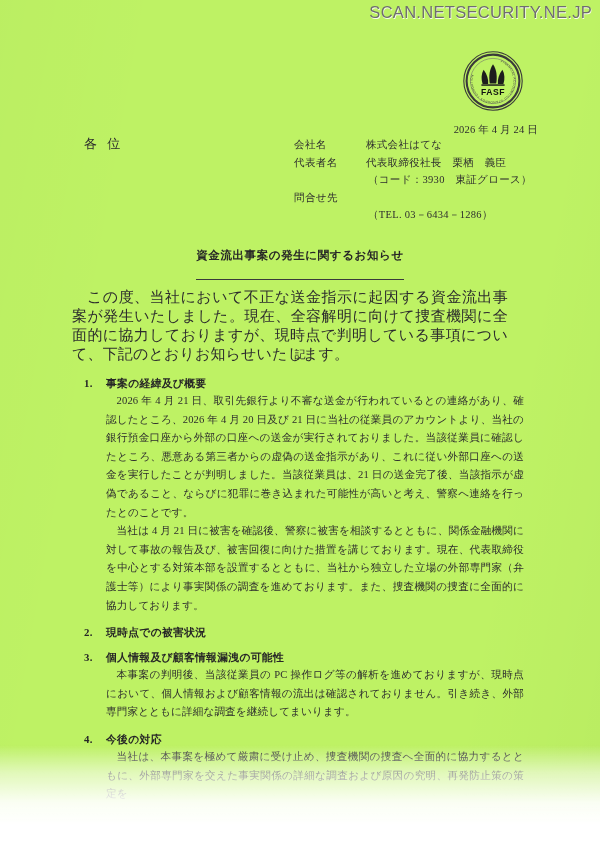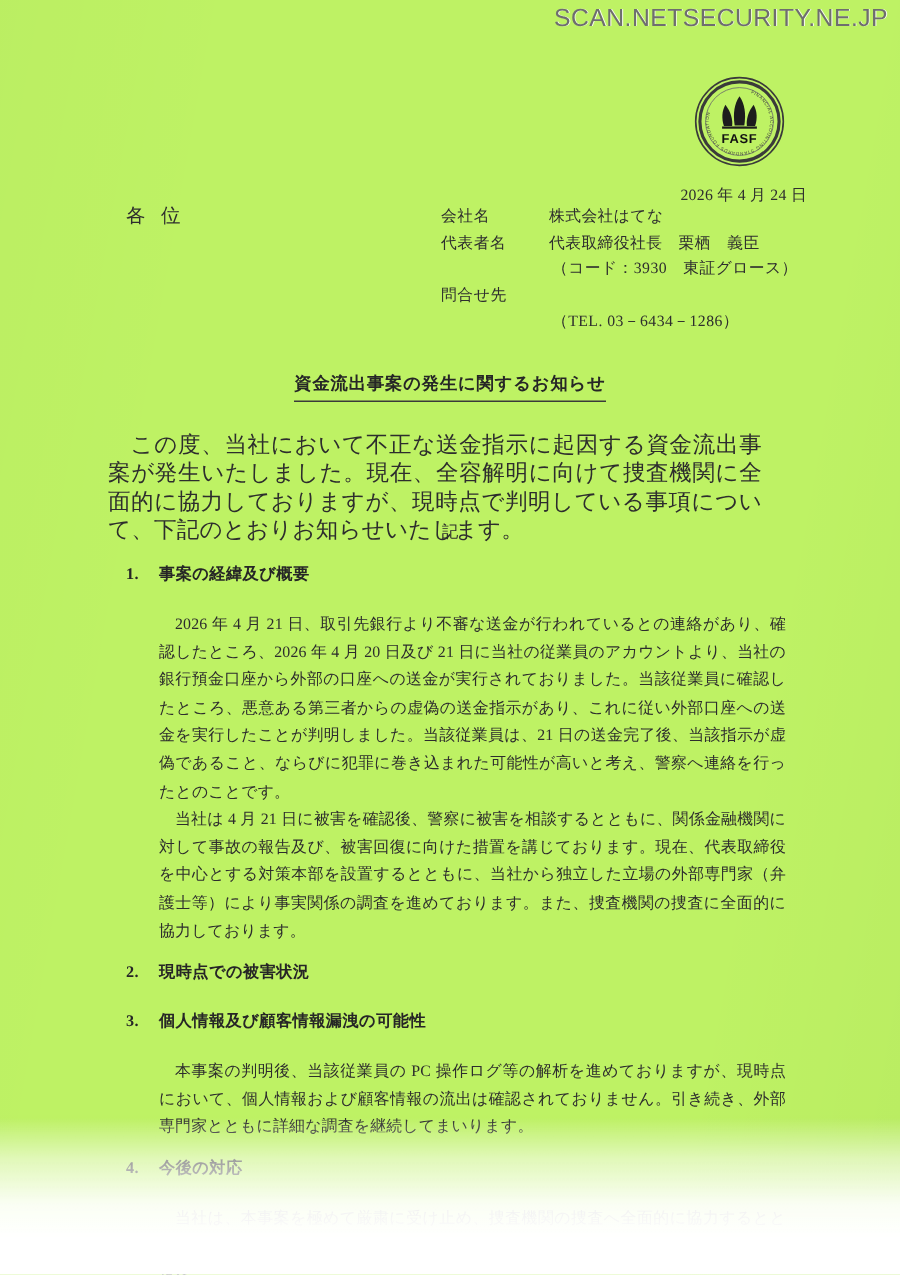--- a/index.html
+++ b/index.html
@@ -125,7 +125,7 @@
   }
   .doc-title .t-underline {
     border-bottom: 1px solid #3a3a3a;
-    padding-bottom: 5px;
+    padding-bottom: 18px;
   }
 
   

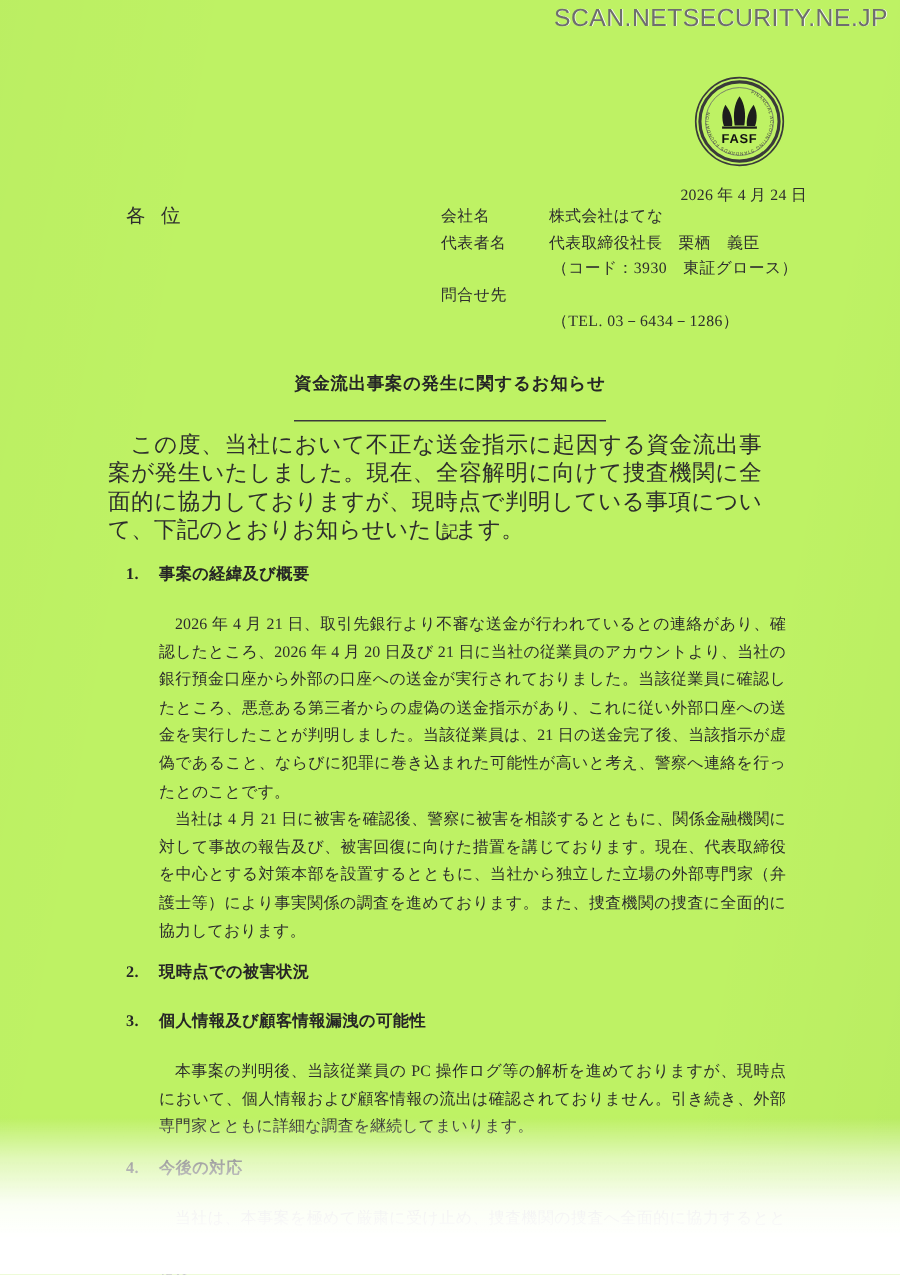--- a/index.html
+++ b/index.html
@@ -175,7 +175,7 @@
   }
   .sec-body {
     margin-left: 22px;
-    margin-top: 17px;
+    margin-top: 1px;
   }
   .sec-para {
     font-size: 10.6px;

